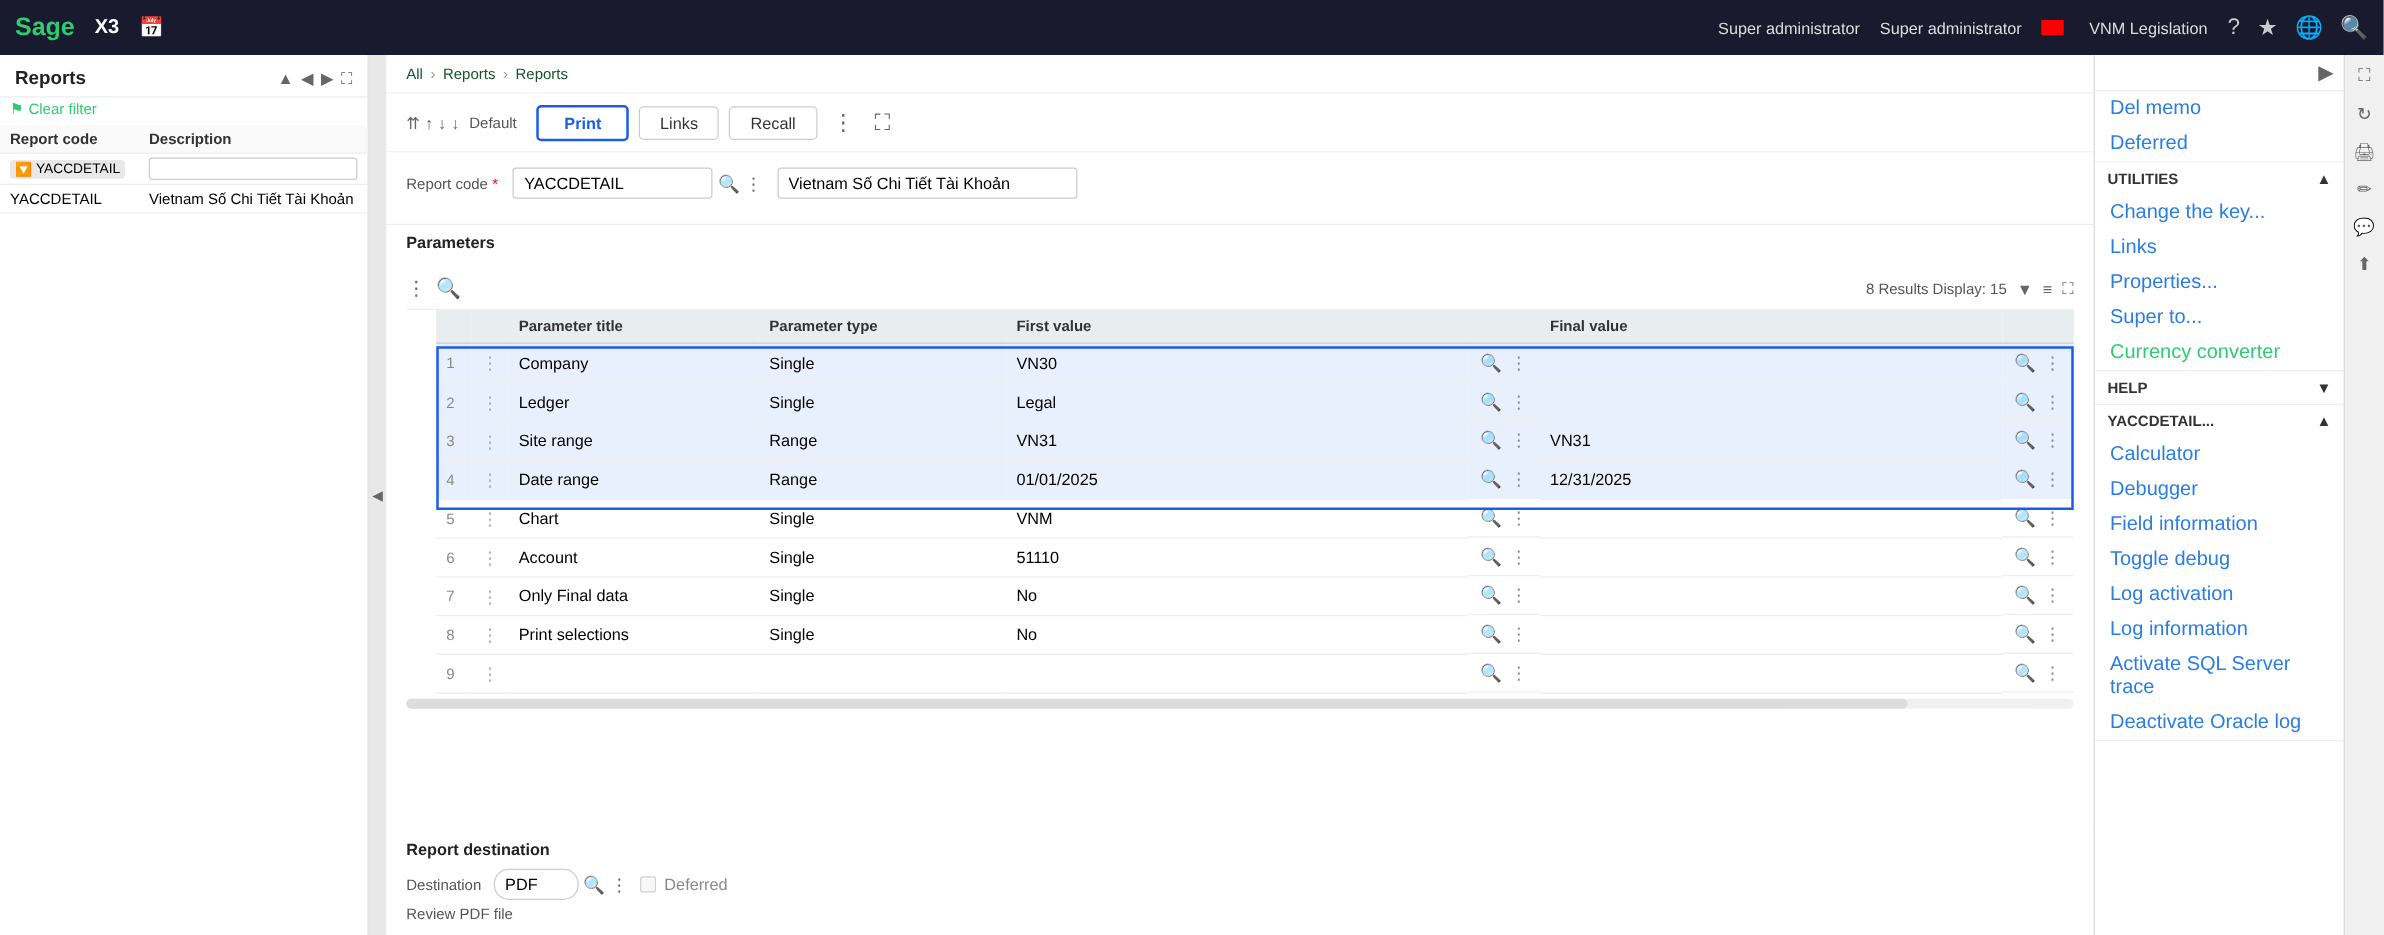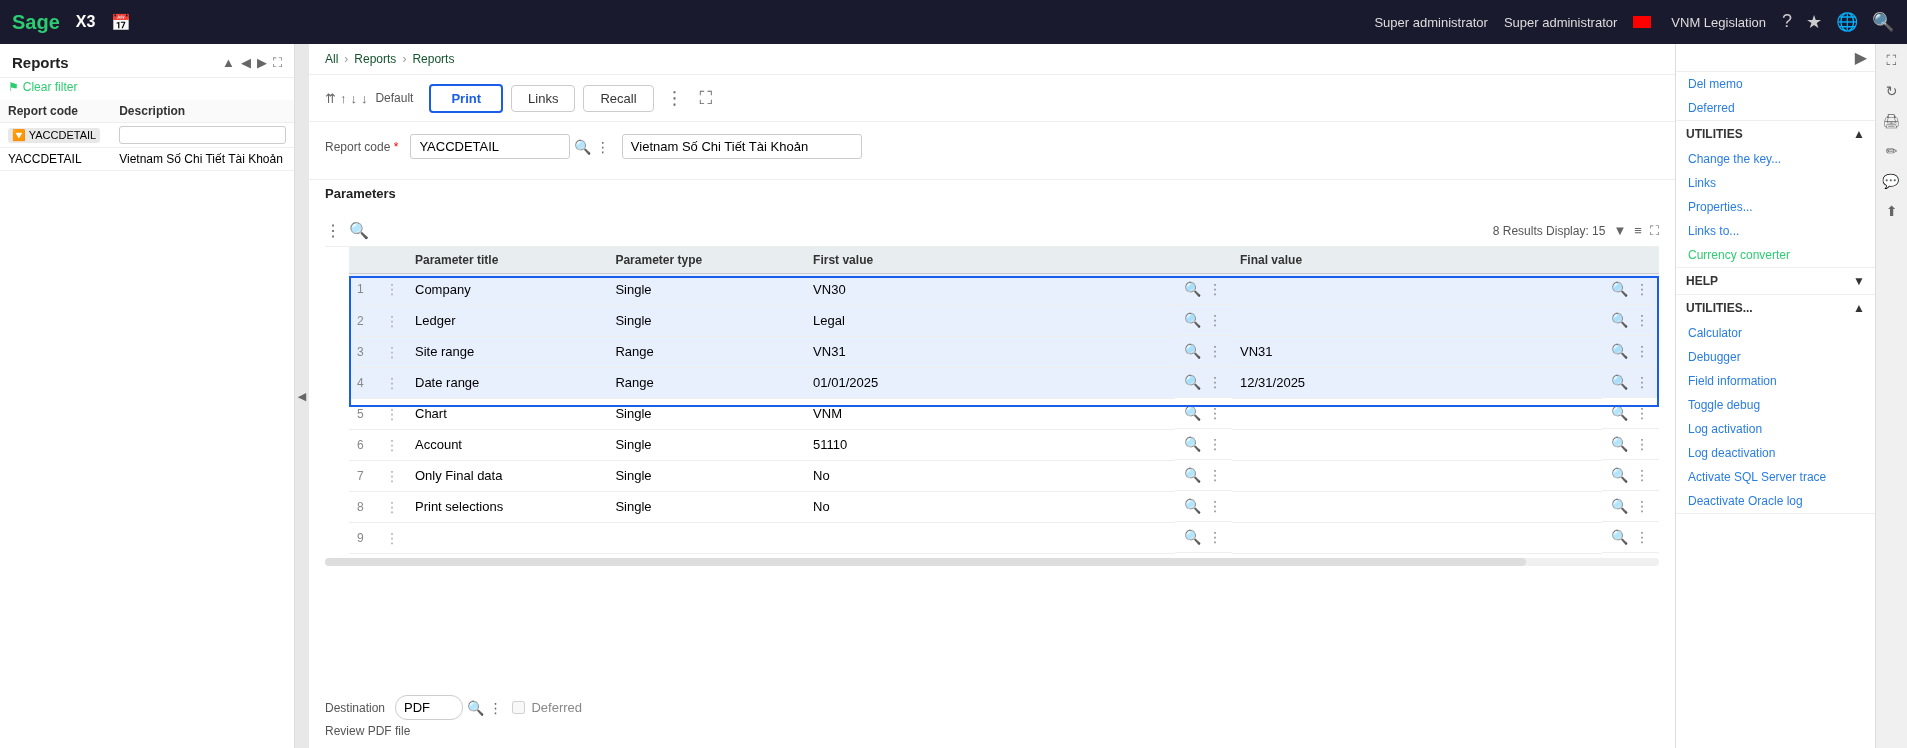--- a/index.html
+++ b/index.html
@@ -242,7 +242,7 @@
       padding: 5px 12px;
       color: #2a7de1;
       cursor: pointer;
-      font-size: 12px;
+      font-size: 16px;
     }
     .right-panel-item.accent { color: #2ecc71; }
     .right-side-strip {

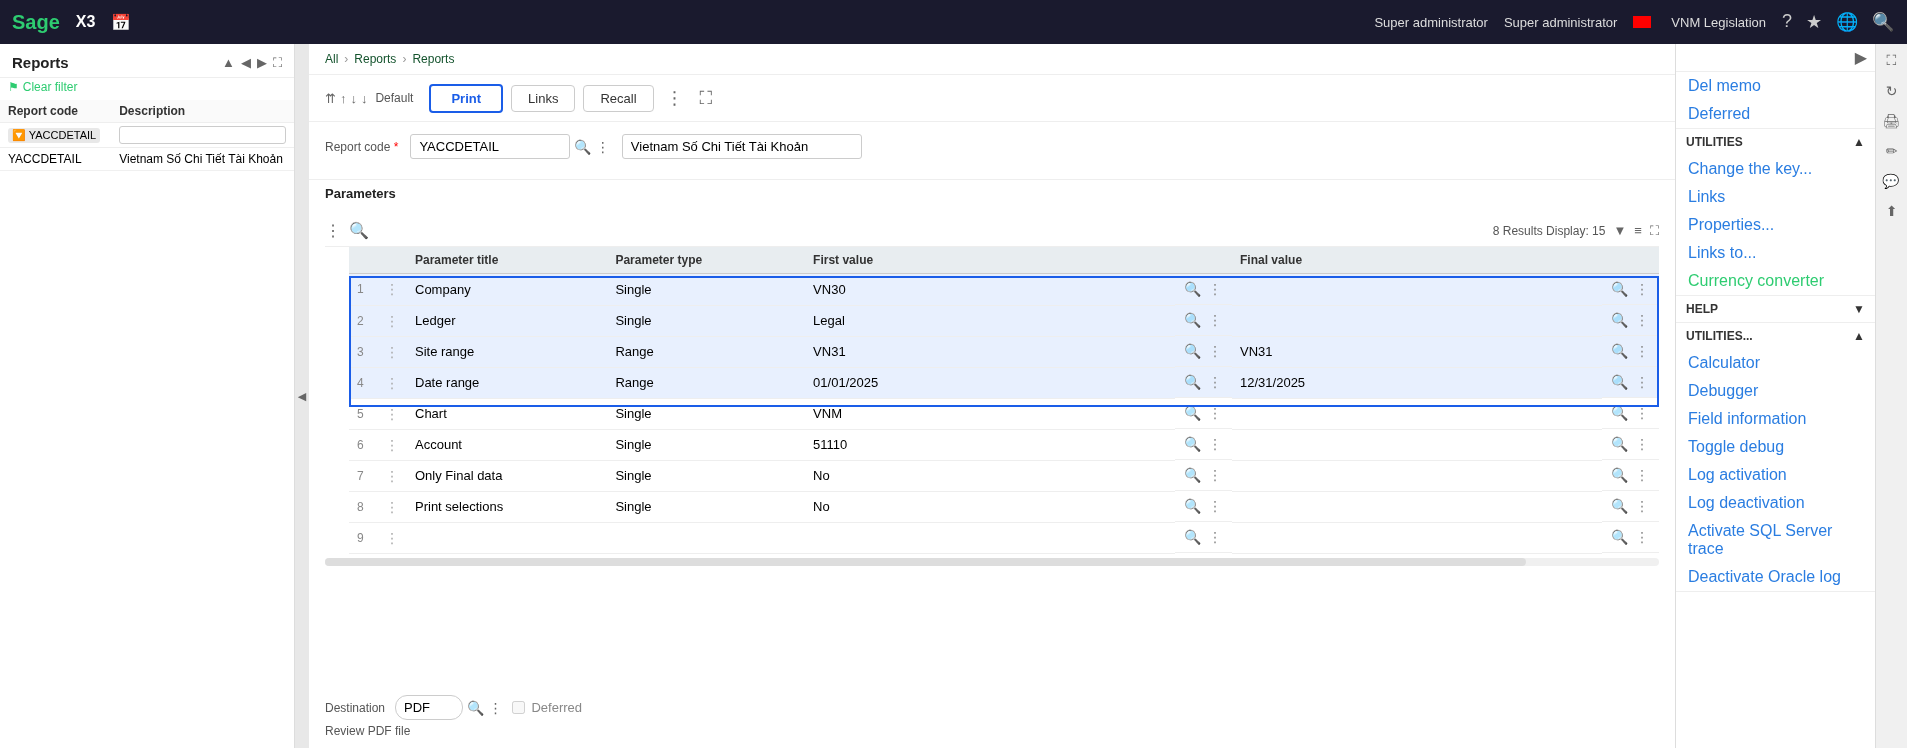--- a/index.html
+++ b/index.html
@@ -576,7 +576,7 @@
       <div class="right-panel-item">Change the key...</div>
       <div class="right-panel-item">Links</div>
       <div class="right-panel-item">Properties...</div>
-      <div class="right-panel-item">Links to...</div>
+      <div class="right-panel-item">Super to...</div>
       <div class="right-panel-item accent">Currency converter</div>
     </div>
 

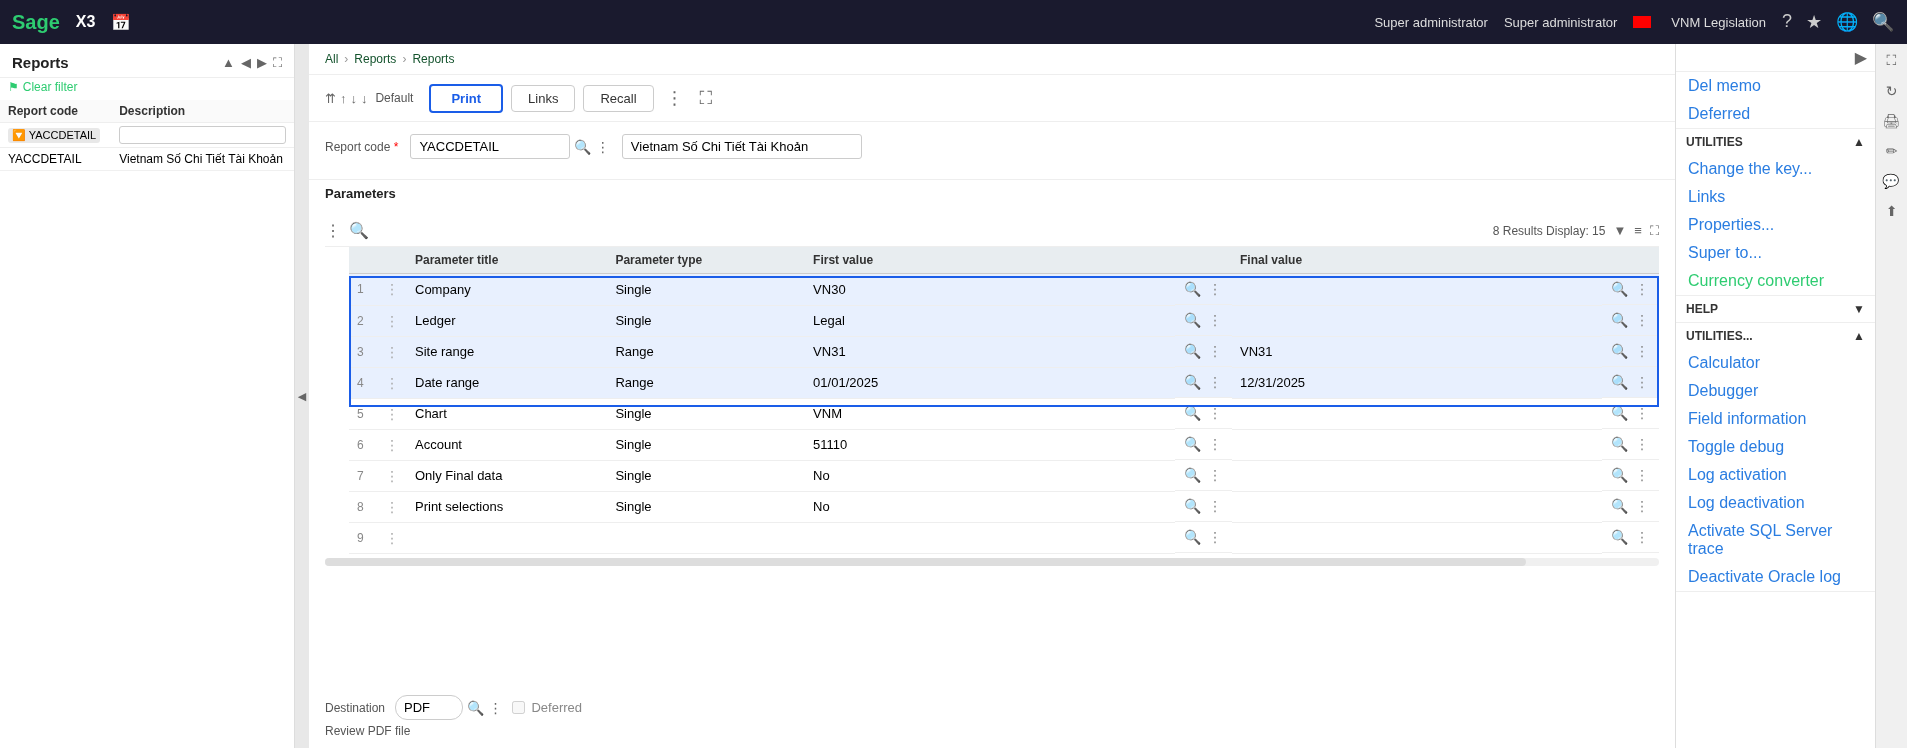--- a/index.html
+++ b/index.html
@@ -589,7 +589,7 @@
 
     <div class="right-panel-section">
       <div class="right-panel-header">
-        <span>UTILITIES...</span>
+        <span>YACCDETAIL...</span>
         <span>▲</span>
       </div>
       <div class="right-panel-item">Calculator</div>

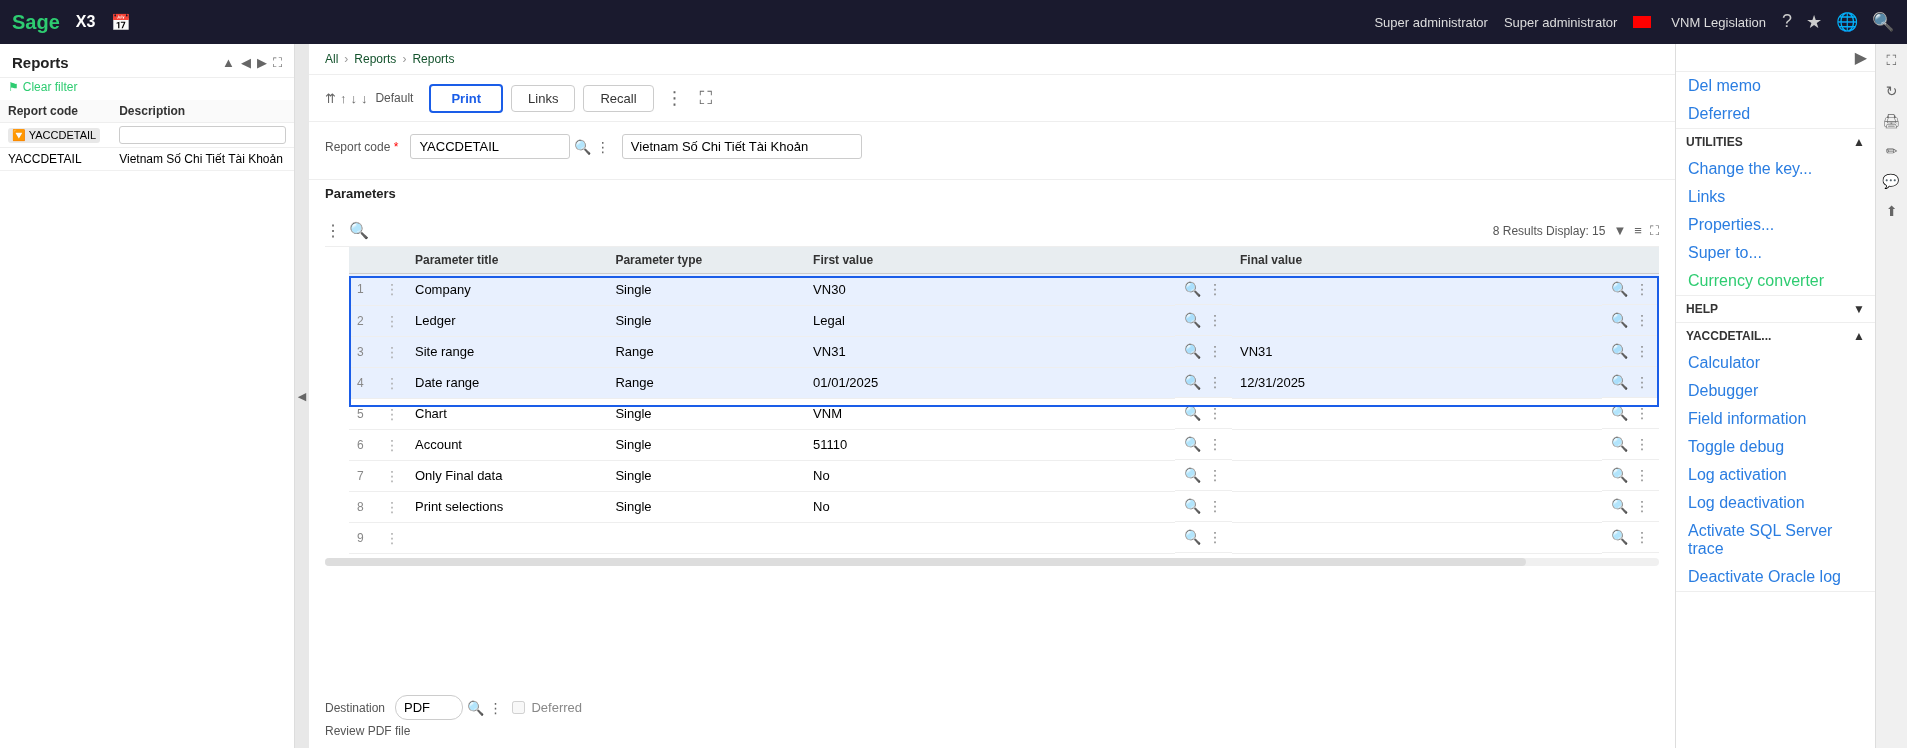--- a/index.html
+++ b/index.html
@@ -597,7 +597,7 @@
       <div class="right-panel-item">Field information</div>
       <div class="right-panel-item">Toggle debug</div>
       <div class="right-panel-item">Log activation</div>
-      <div class="right-panel-item">Log deactivation</div>
+      <div class="right-panel-item">Log information</div>
       <div class="right-panel-item">Activate SQL Server trace</div>
       <div class="right-panel-item">Deactivate Oracle log</div>
     </div>

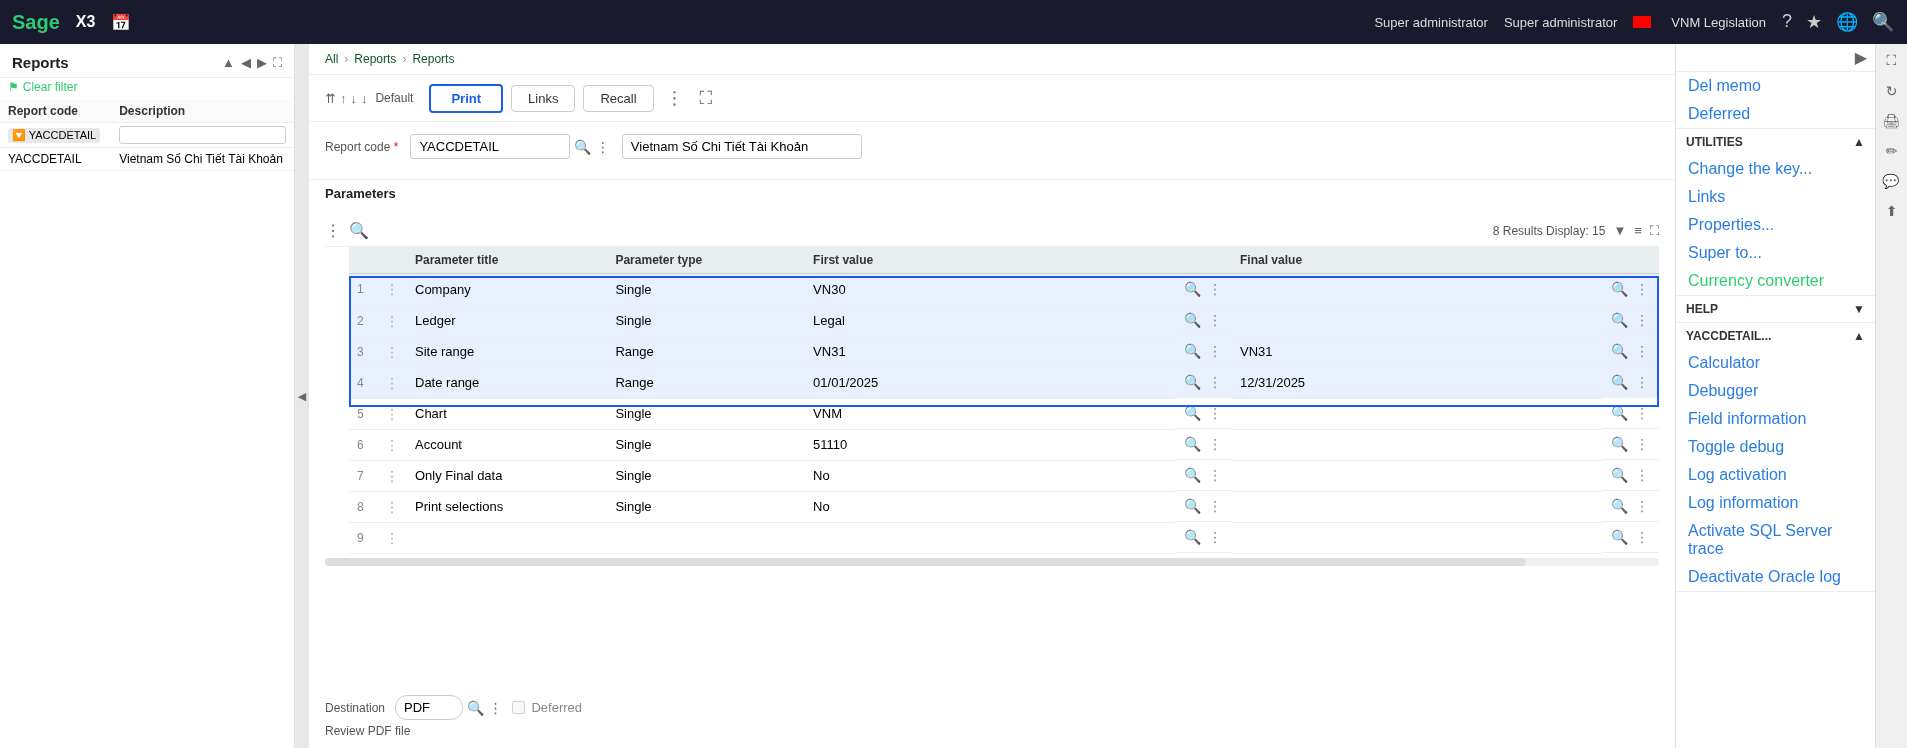--- a/index.html
+++ b/index.html
@@ -540,6 +540,7 @@
     </div>
 
     <div class="dest-section">
+      <div class="section-title">Report destination</div>
       <div class="dest-row">
         <span class="field-label">Destination</span>
         <div class="field-input-group">

